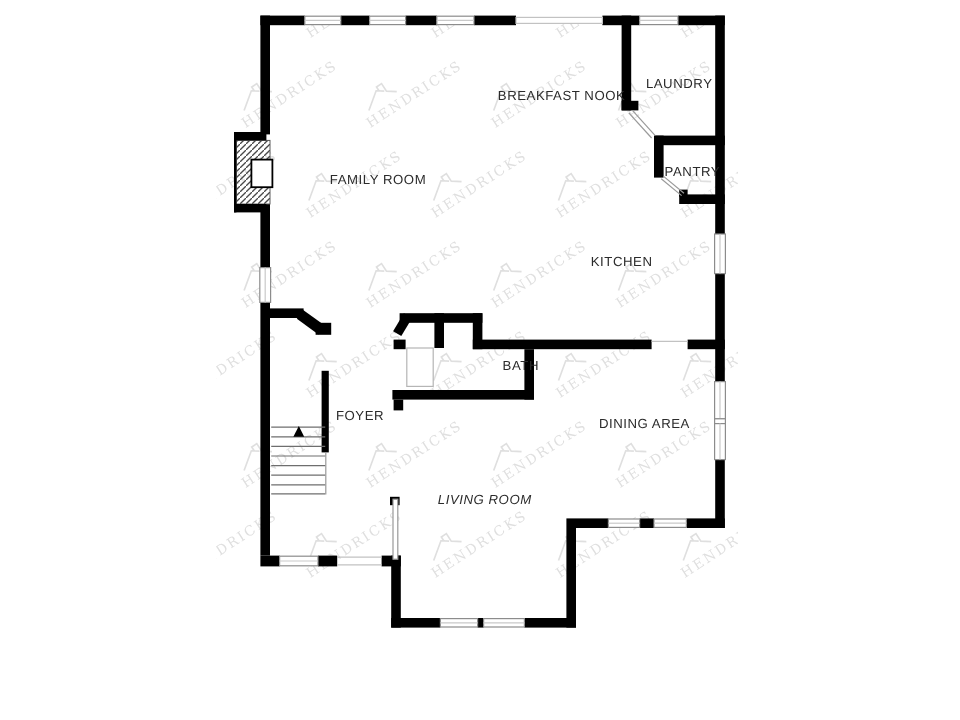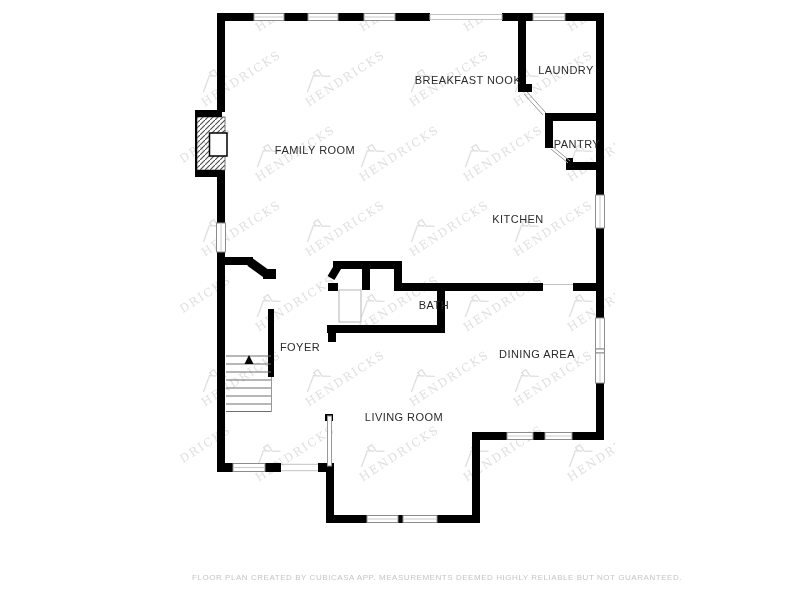--- a/index.html
+++ b/index.html
@@ -417,7 +417,7 @@
   <div class="room-label" style="left:401px;top:305px;margin-left:33px;">BATH</div>
   <div class="room-label" style="left:537px;top:354px;">DINING AREA</div>
   <div class="room-label" style="left:300px;top:347px;">FOYER</div>
-  <div class="room-label" style="left:404px;top:417px;">LIVING ROOM</div>
+  <div class="room-label" style="left:404px;top:417px;font-style:italic;">LIVING ROOM</div>
 
   <div id="footer-disclaimer">FLOOR PLAN CREATED BY CUBICASA APP. MEASUREMENTS DEEMED HIGHLY RELIABLE BUT NOT GUARANTEED.</div>
 </div>

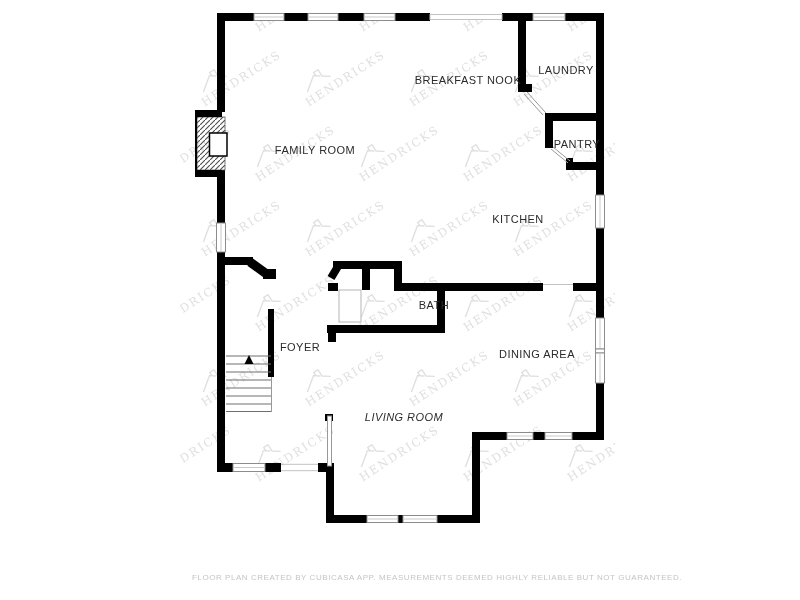--- a/index.html
+++ b/index.html
@@ -419,7 +419,6 @@
   <div class="room-label" style="left:300px;top:347px;">FOYER</div>
   <div class="room-label" style="left:404px;top:417px;font-style:italic;">LIVING ROOM</div>
 
-  <div id="footer-disclaimer">FLOOR PLAN CREATED BY CUBICASA APP. MEASUREMENTS DEEMED HIGHLY RELIABLE BUT NOT GUARANTEED.</div>
 </div>
 
 </body></html>

